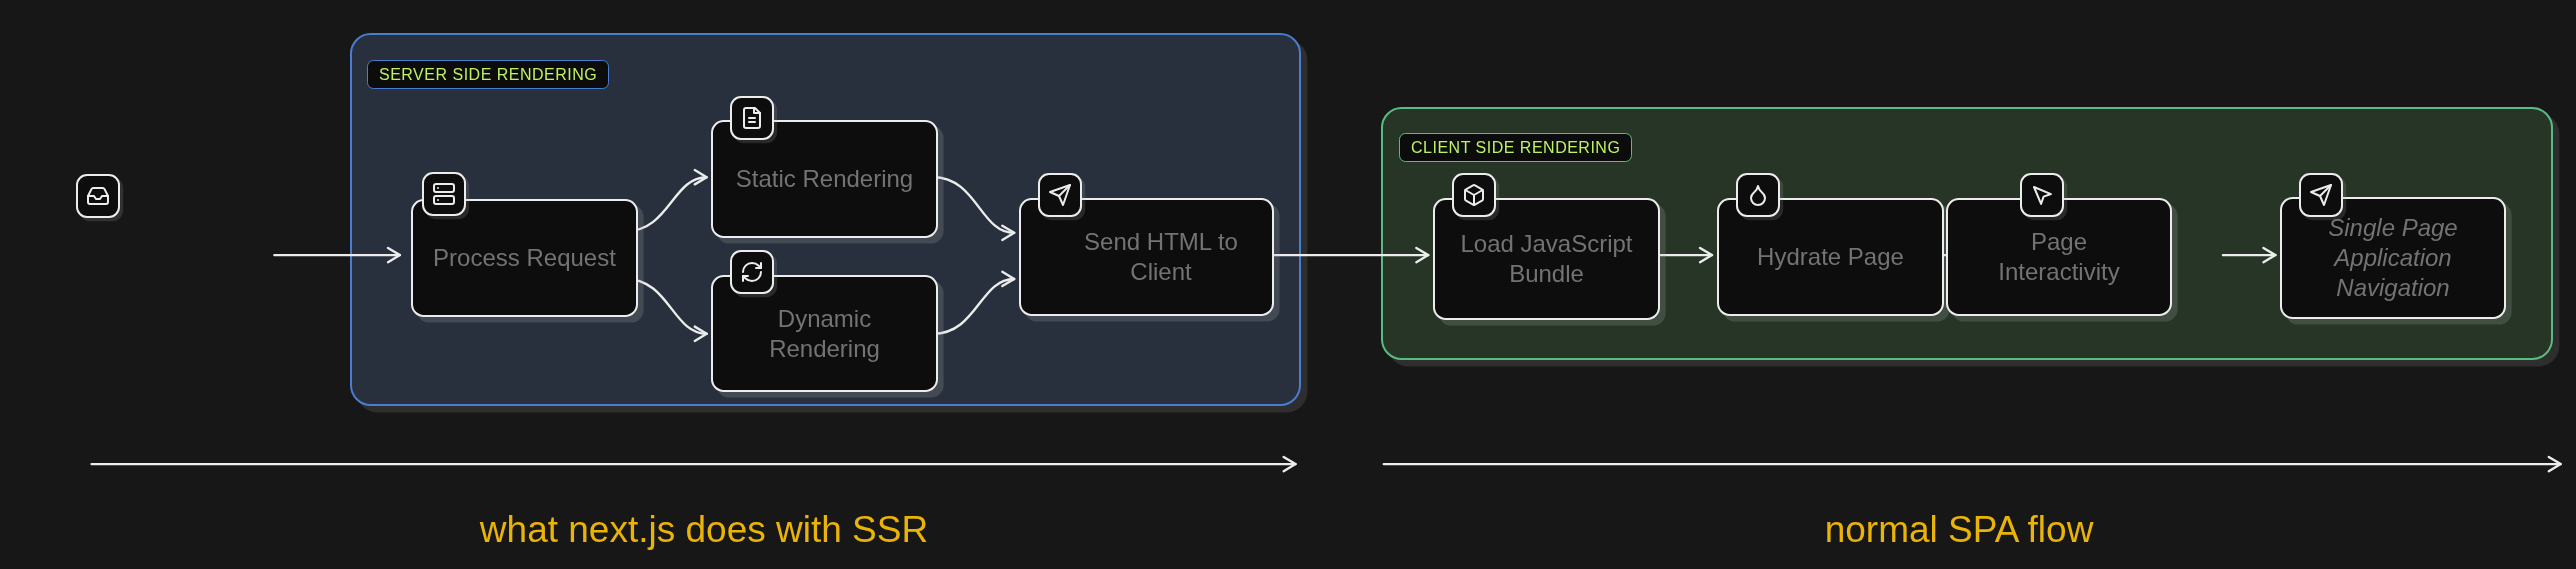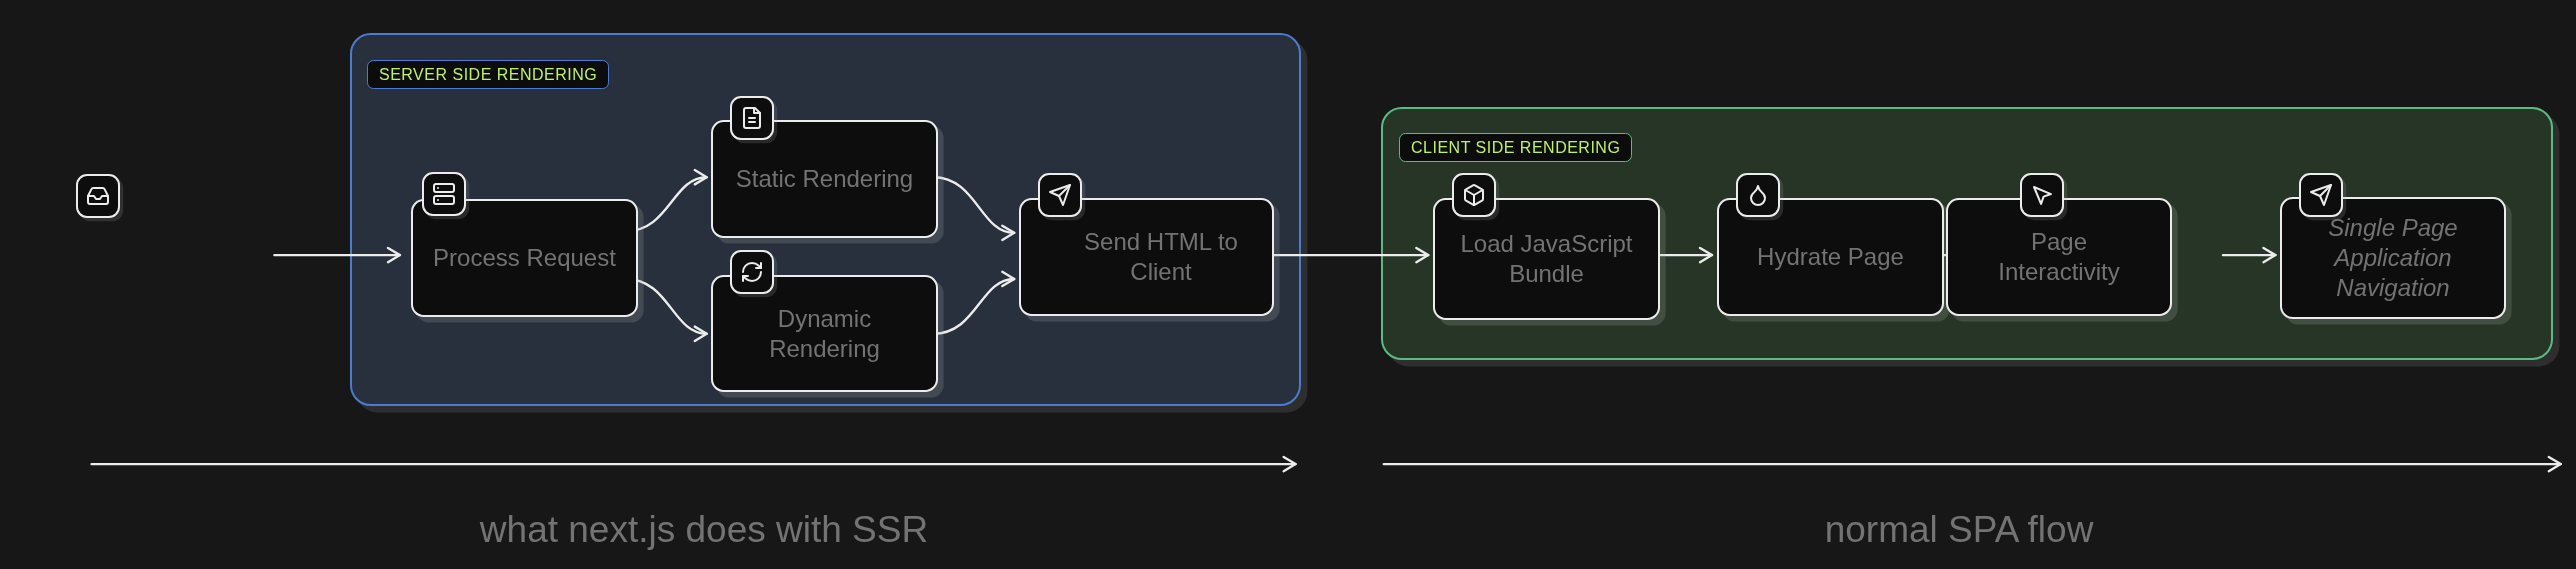--- a/index.html
+++ b/index.html
@@ -53,7 +53,7 @@
   .edges{position:absolute;left:0;top:0;z-index:4;pointer-events:none;}
   
   .caption{
-    position:absolute;transform:translateX(-50%);color:#737373;font-size:37px;white-space:nowrap;z-index:3;
+    position:absolute;transform:translateX(-50%);color:#eab308;font-size:37px;white-space:nowrap;z-index:3;
   }
   .cap-ssr{left:704px;top:509px;}
   .cap-spa{left:1959px;top:509px;}

